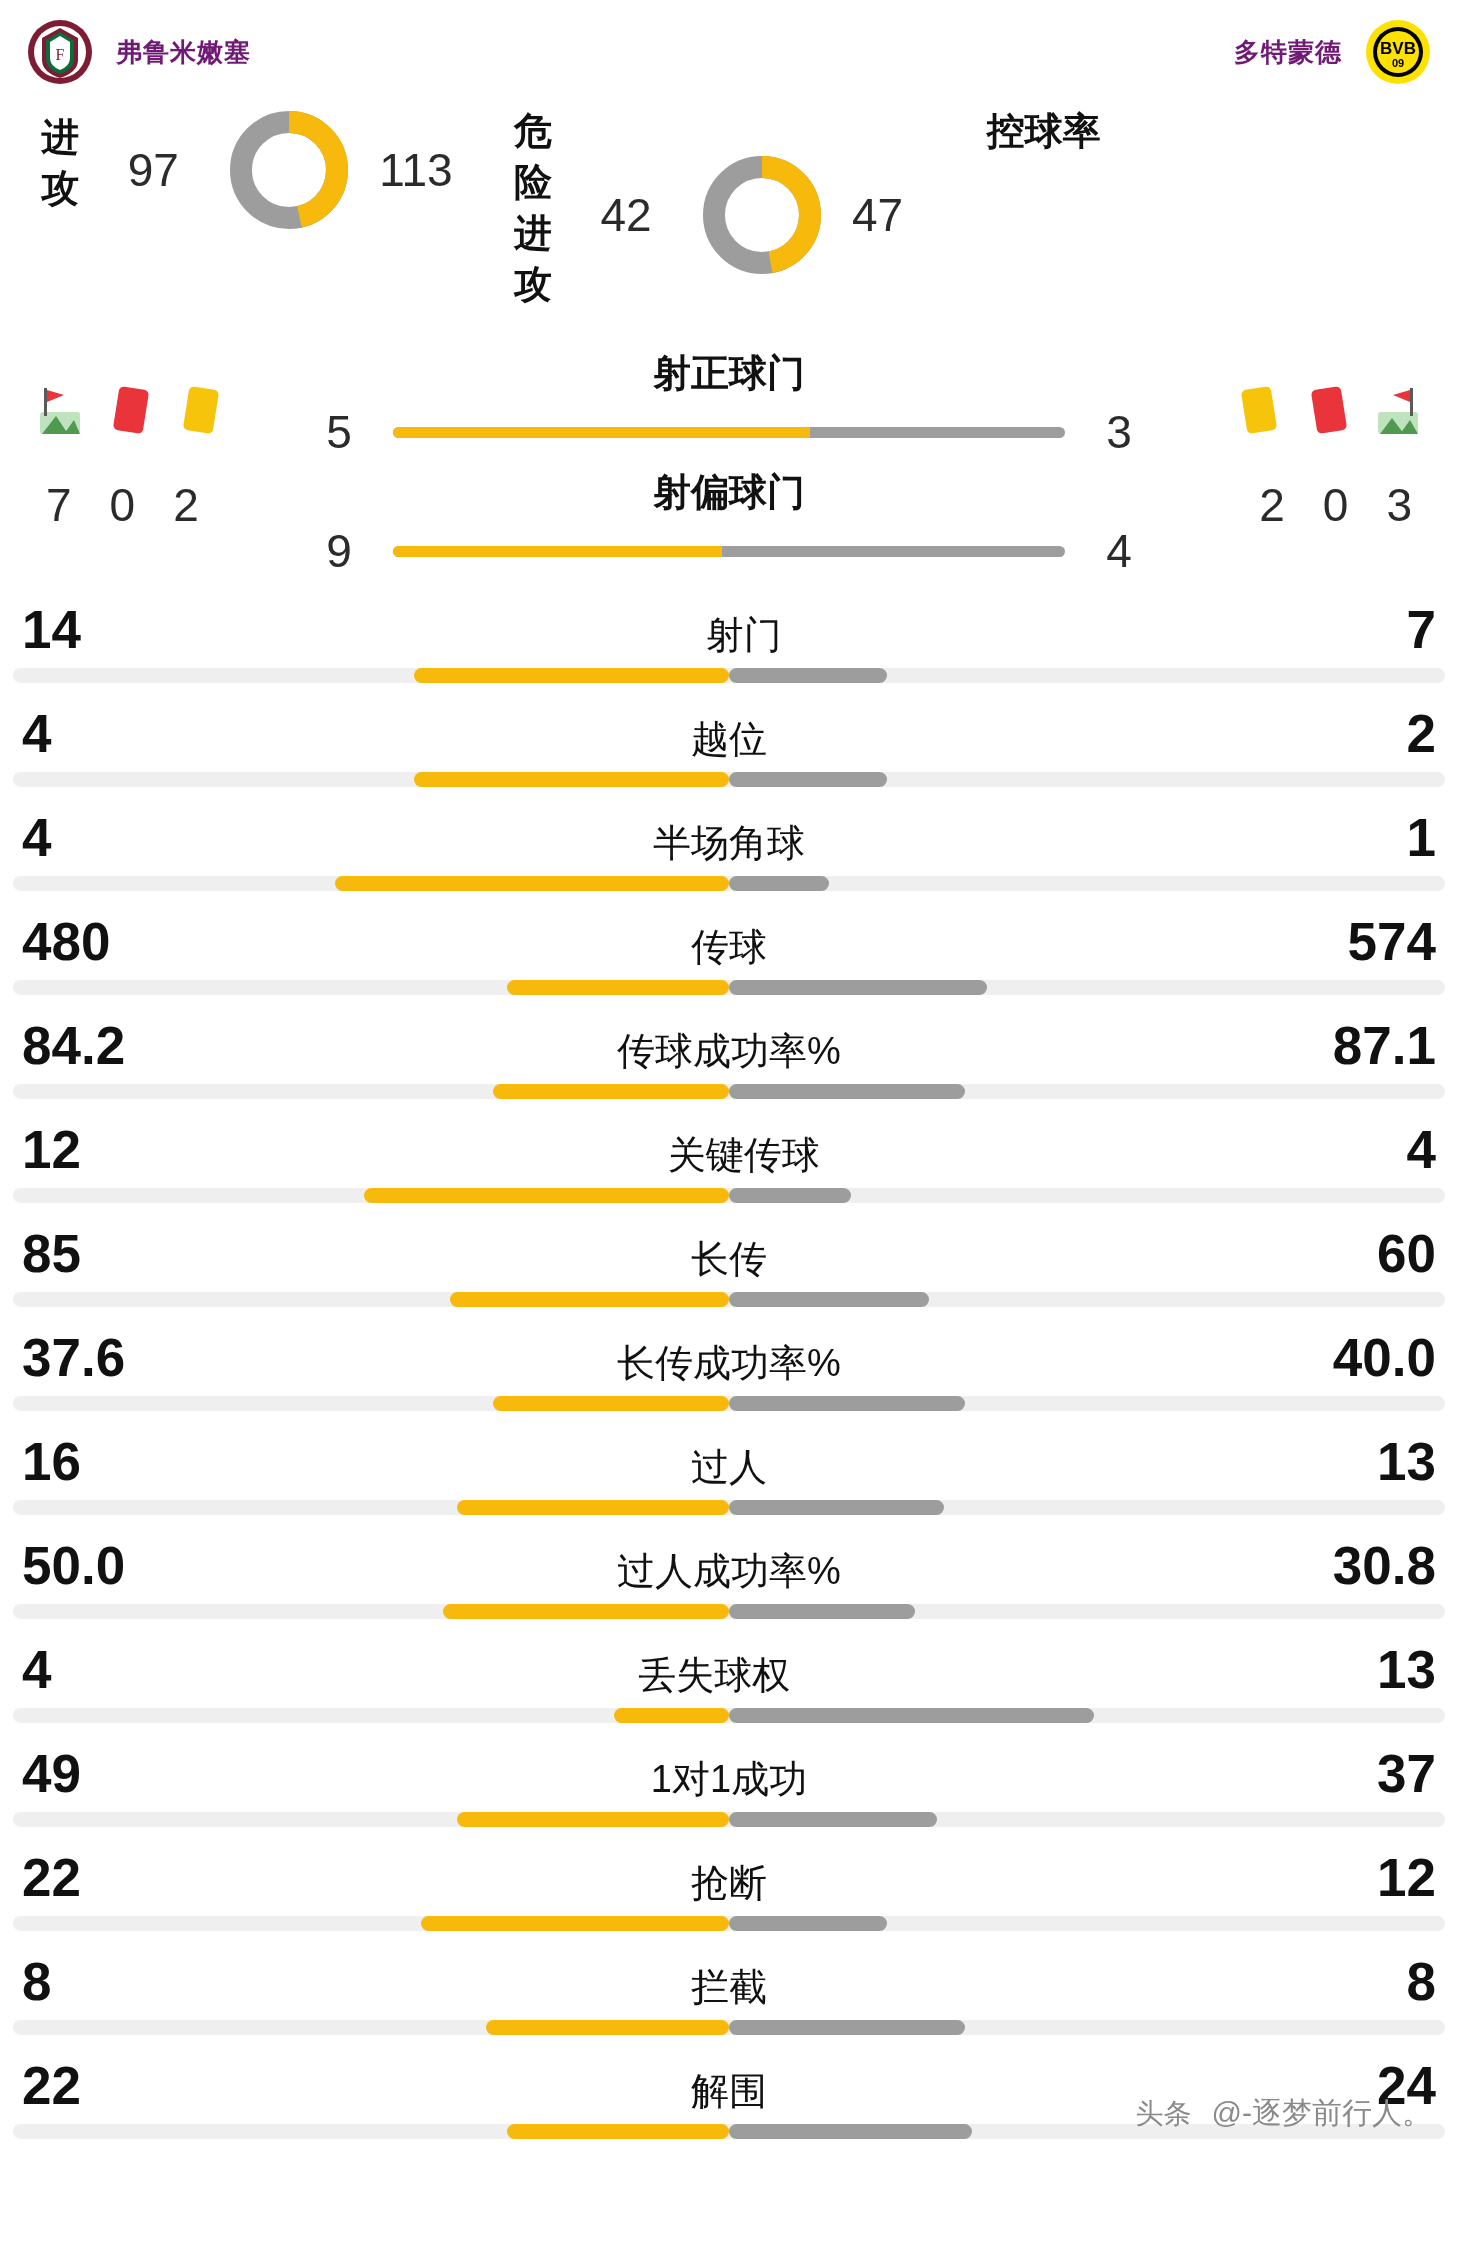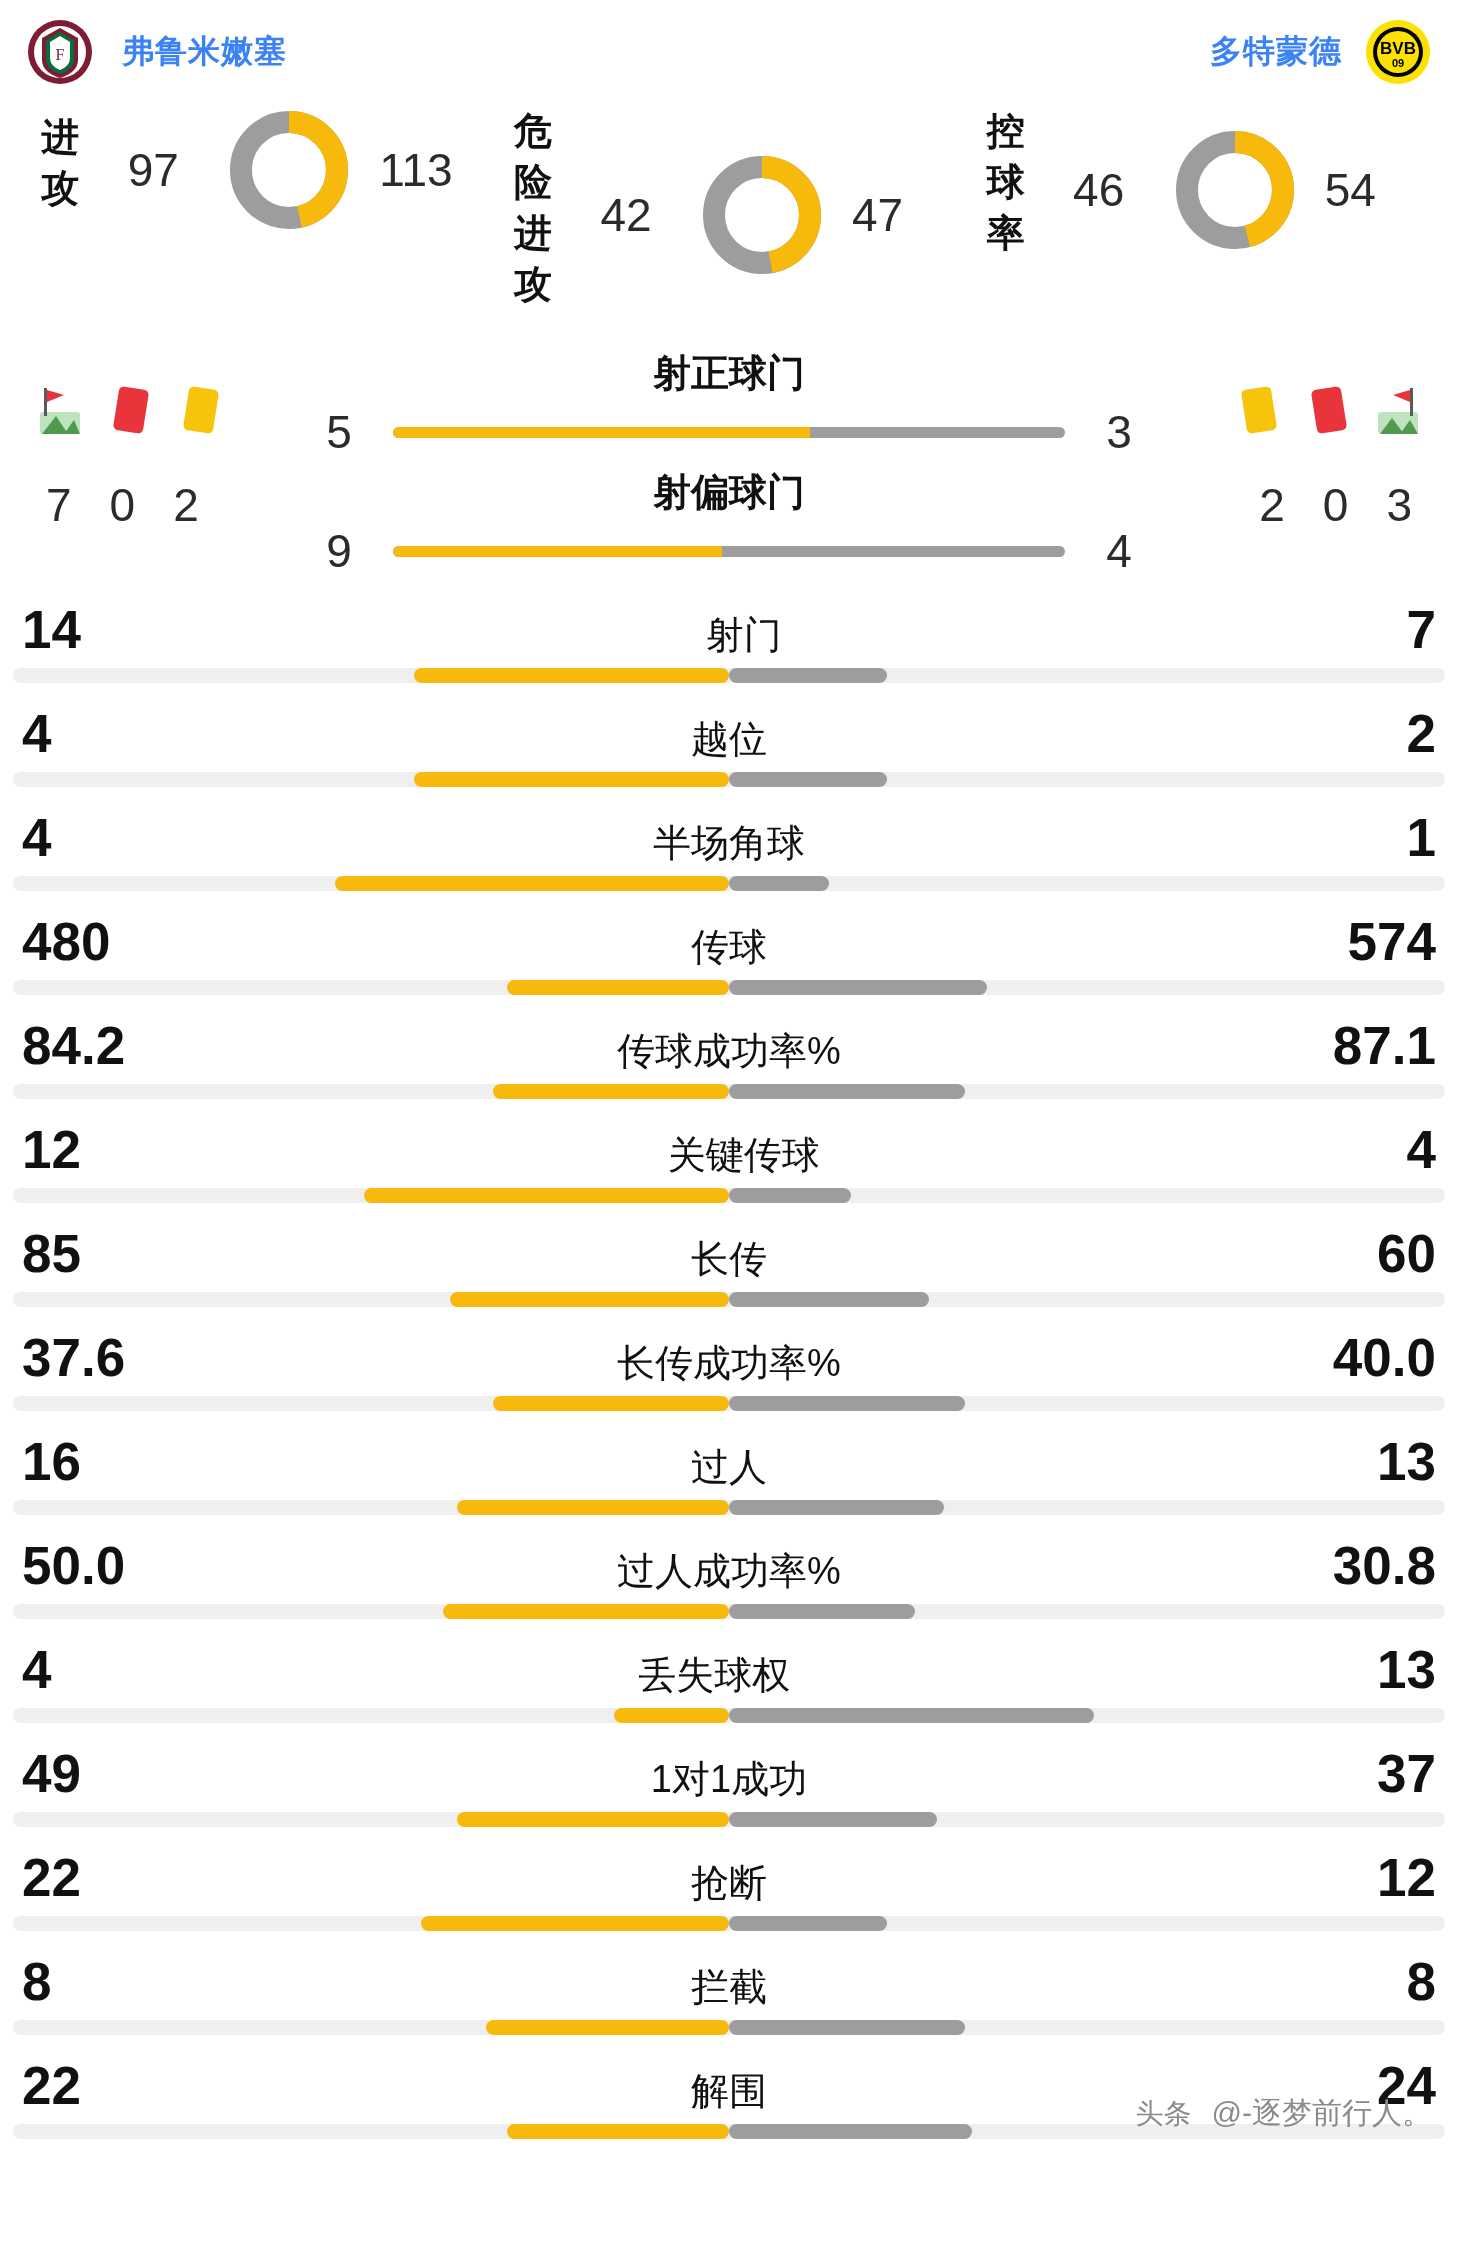--- a/index.html
+++ b/index.html
@@ -33,11 +33,10 @@
     gap: 22px;
   }
   .team-name {
-    font-size: 32px;
+    font-size: 26px;
     font-weight: bold;
     letter-spacing: 1px;
-    color: #3b82f6;
-    margin-left: 6px;
+    color: #701a75;
   }
   .crest {
     width: 68px;

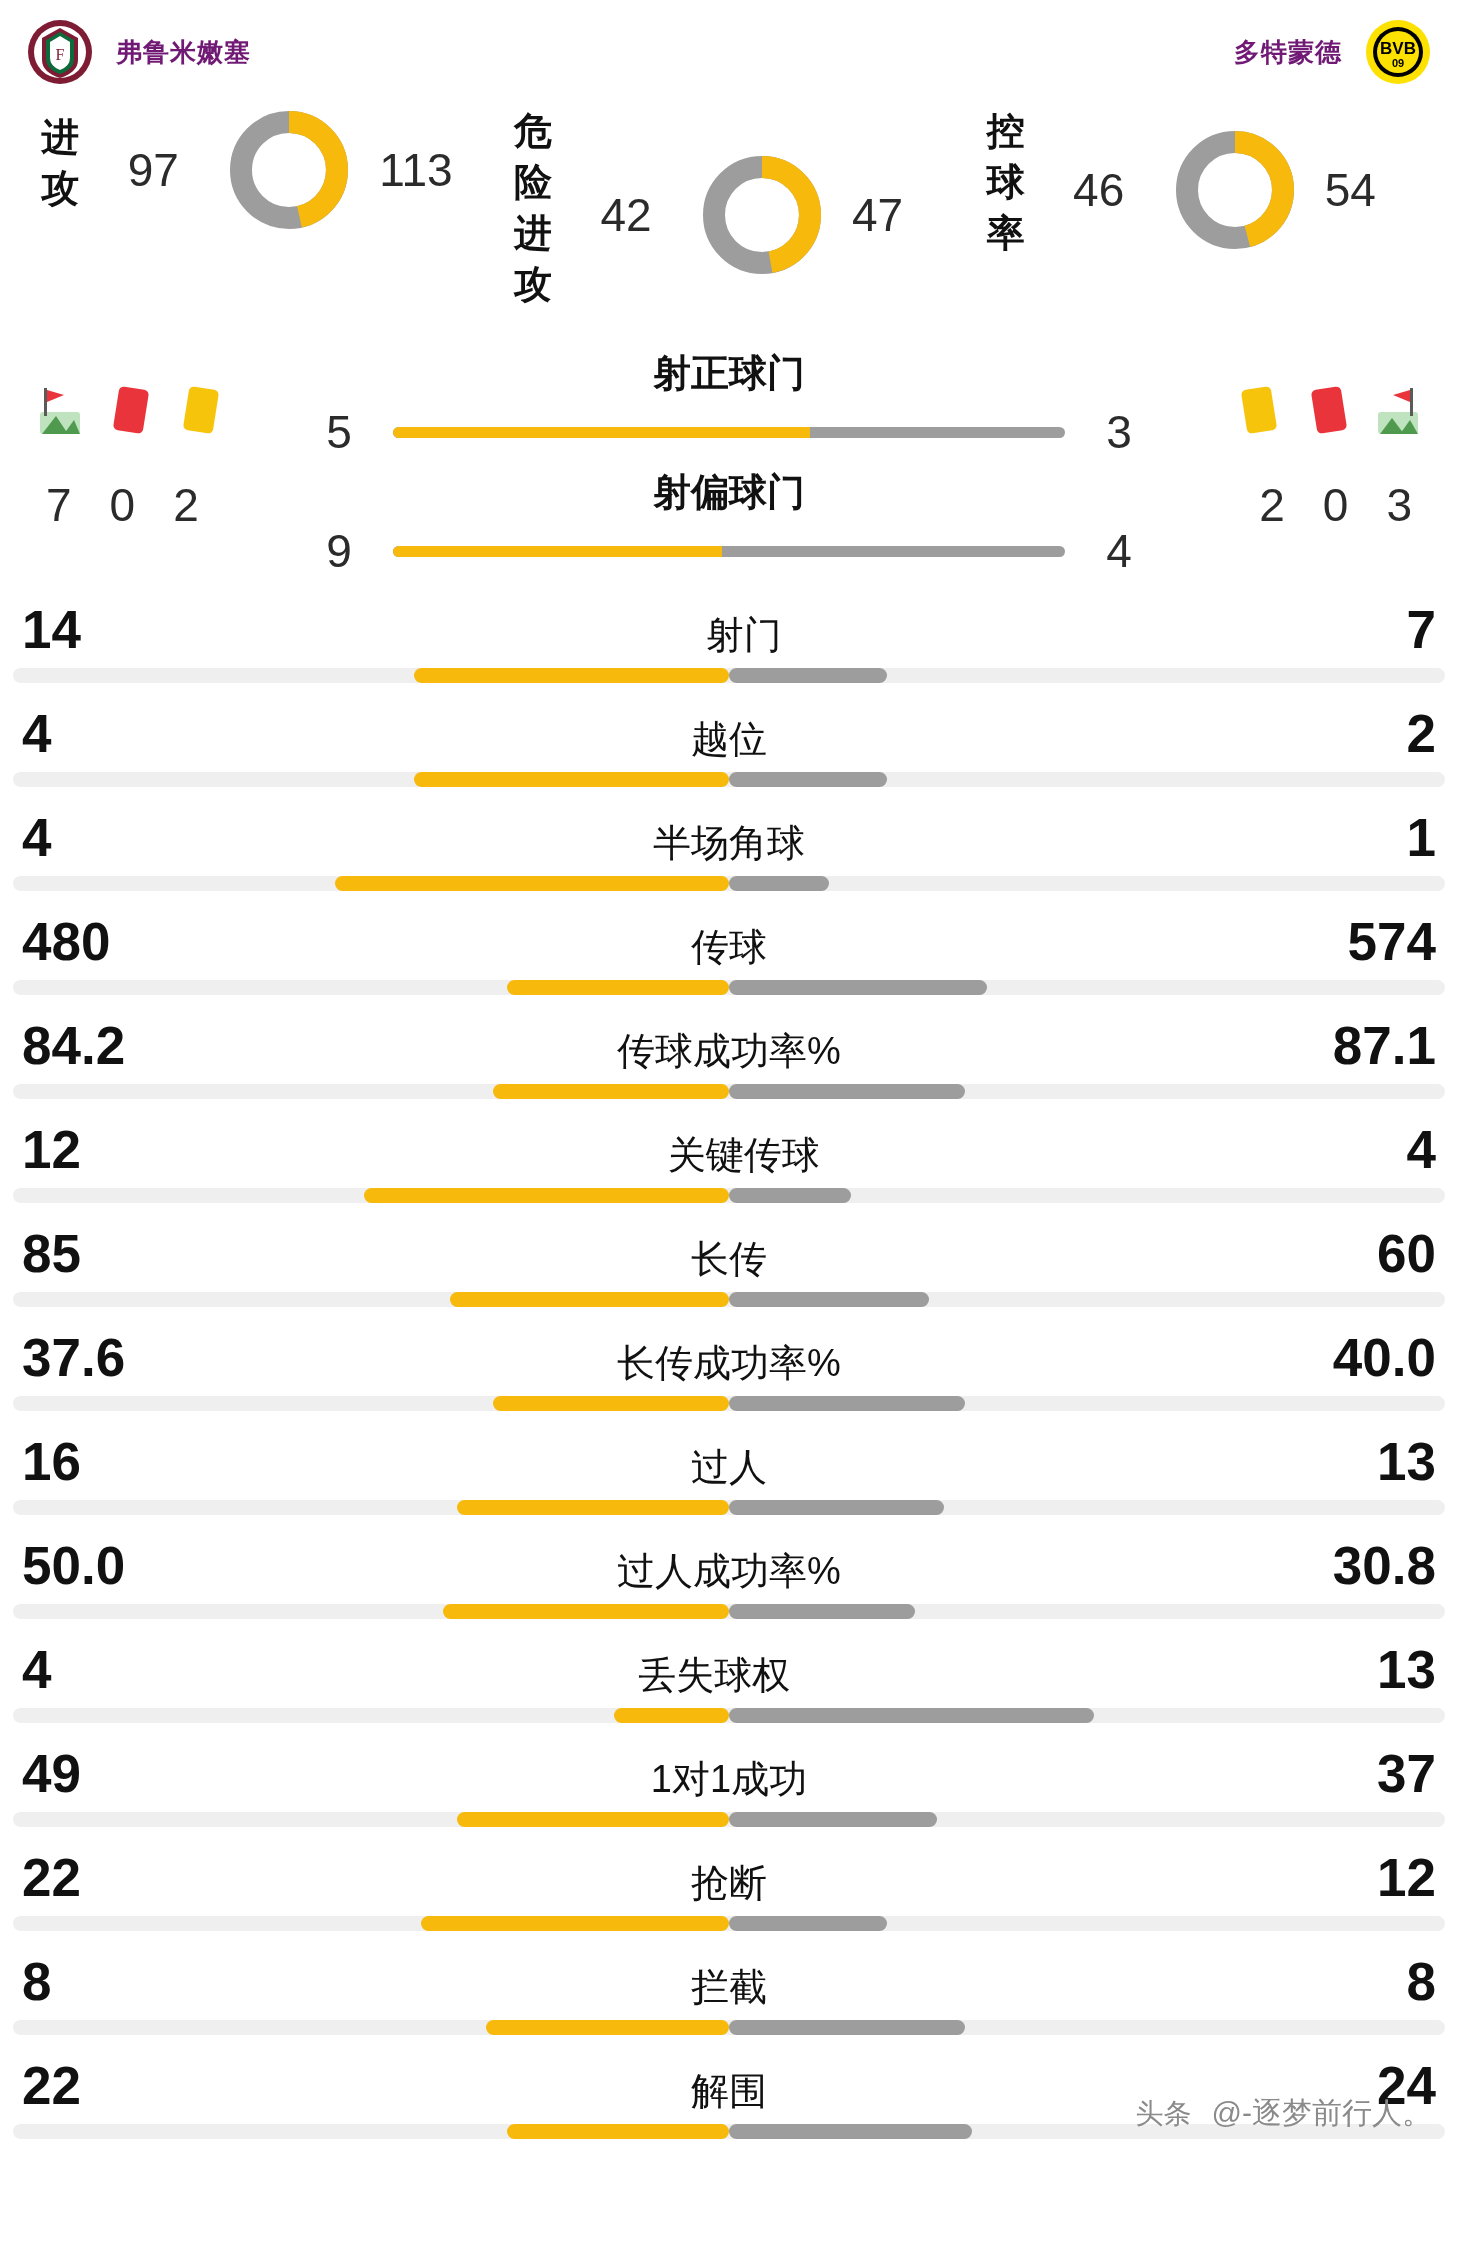--- a/index.html
+++ b/index.html
@@ -281,16 +281,6 @@
 
     <div class="donut-block">
       <div class="donut-title">控球率</div>
-      <div class="donut-line">
-        <div class="donut-val">46</div>
-        <div class="donut-wrap">
-          <svg viewBox="0 0 128 128">
-            <circle cx="64" cy="64" r="48" fill="none" stroke="#9d9d9d" stroke-width="22"></circle>
-            <circle cx="64" cy="64" r="48" fill="none" stroke="#f7b90c" stroke-width="22" stroke-dasharray="138 164" stroke-dashoffset="0" transform="rotate(-90 64 64)"></circle>
-          </svg>
-        </div>
-        <div class="donut-val right">54</div>
-      </div>
     </div>
 
   </div>

